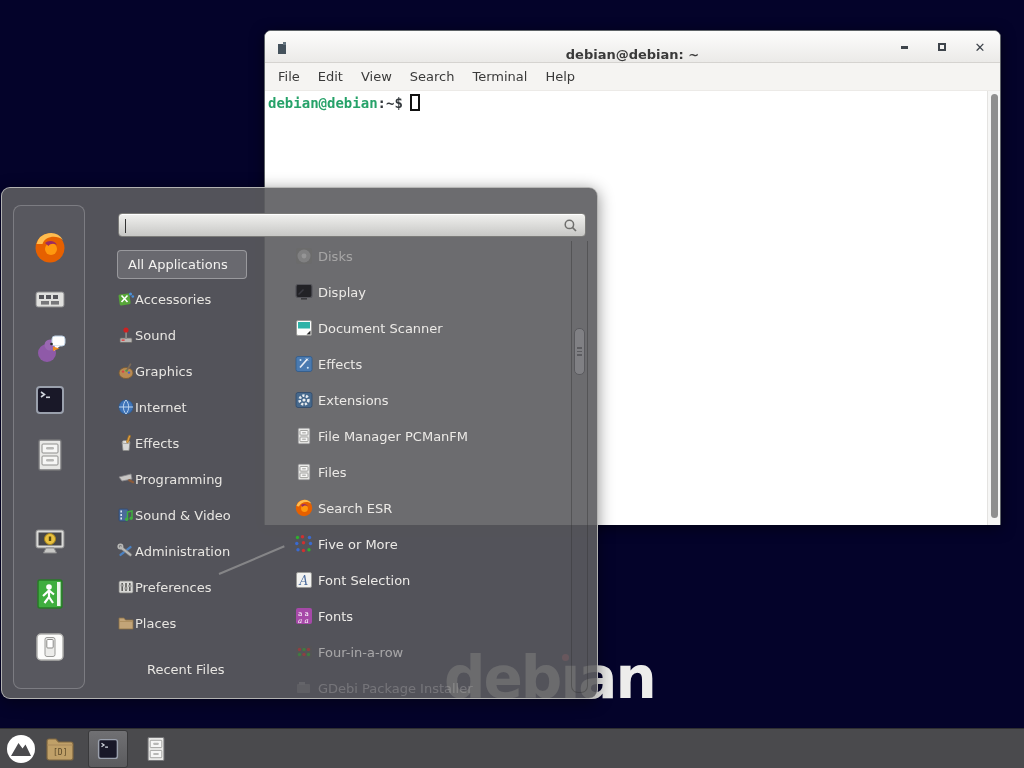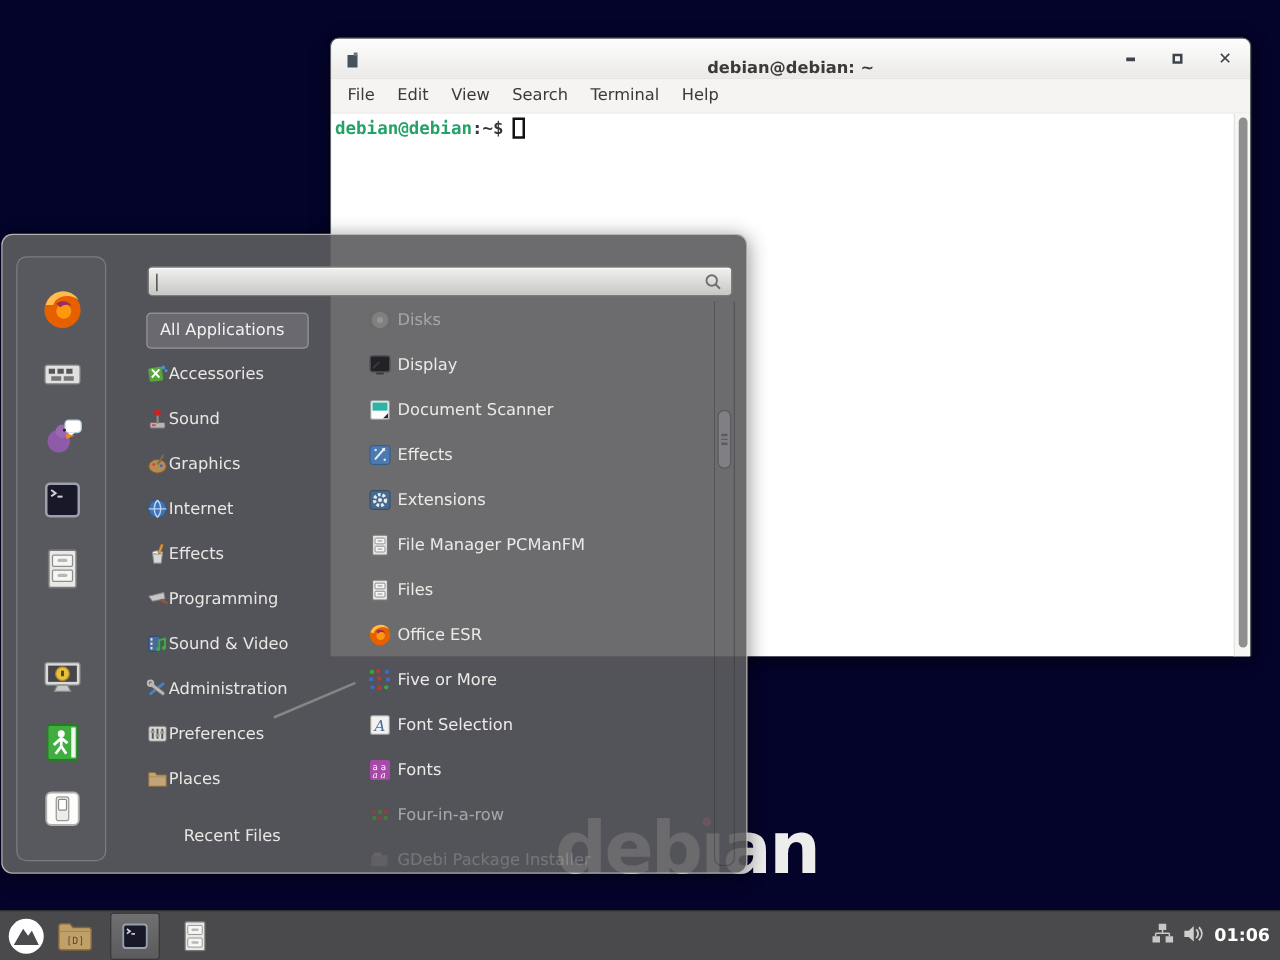--- a/index.html
+++ b/index.html
@@ -410,7 +410,7 @@
             <circle cx="10.5" cy="10.5" r="3.4" fill="#ff980e"></circle>
             <path d="M7 7 C9 5.2 13 5.5 14 8.5 C12 7 9.5 7.5 8.6 9 Z" fill="#9a2c63"></path>
           </svg>
-        <span class="app-label">Office ESR</span>
+        <span class="app-label">Search ESR</span>
       </div>
       <div class="app-row">
         <svg width="20" height="20" viewBox="0 0 20 20">

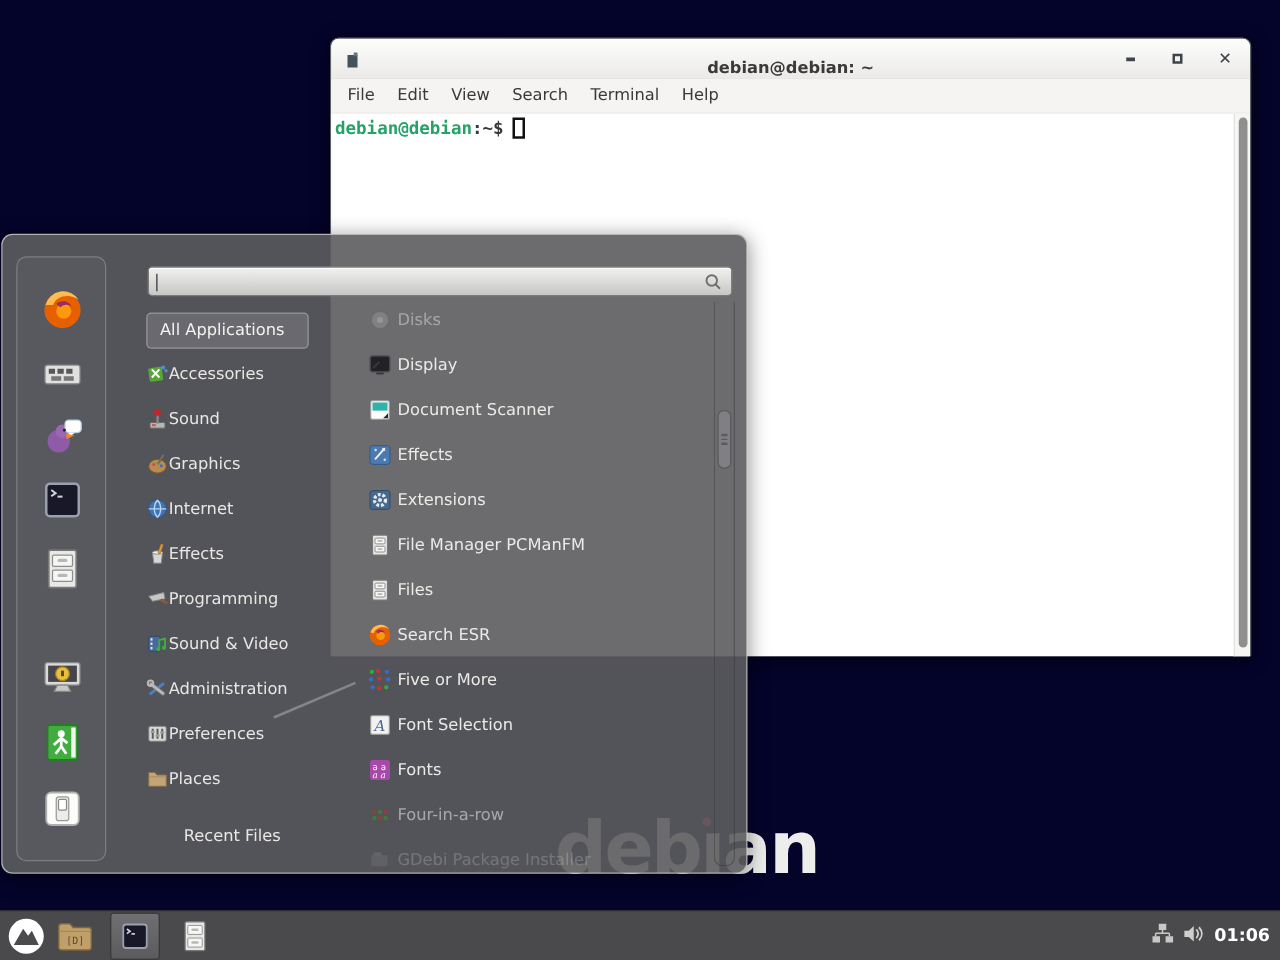--- a/index.html
+++ b/index.html
@@ -503,23 +503,6 @@
           </svg>
       </div>
     </div>
-    <div class="tb-right">
-      <span>
-        <svg width="18" height="18" viewBox="0 0 18 18">
-            <rect x="6" y="1" width="6" height="5" fill="#c8c8c6"></rect>
-            <path d="M9 6 L9 8.5 M3.5 8.5 L14.5 8.5 M3.5 8.5 L3.5 11 M14.5 8.5 L14.5 11" stroke="#c8c8c6" stroke-width="1.2" fill="none"></path>
-            <rect x="1" y="11" width="6" height="5" fill="#c8c8c6"></rect>
-            <rect x="11.5" y="11" width="6" height="5" fill="#c8c8c6"></rect>
-          </svg>
-      </span>
-      <span>
-        <svg width="18" height="18" viewBox="0 0 18 18">
-            <path d="M1.5 6.5 L5 6.5 L9 2.8 L9 15.2 L5 11.5 L1.5 11.5 Z" fill="#cfcfcd"></path>
-            <path d="M11 5.5 C13 7.5 13 10.5 11 12.5 M13.2 3.8 C16.2 7 16.2 11 13.2 14.2" stroke="#cfcfcd" stroke-width="1.5" fill="none"></path>
-          </svg>
-      </span>
-      <span class="tb-clock">01:06</span>
-    </div>
   </div>
 
 </div>

